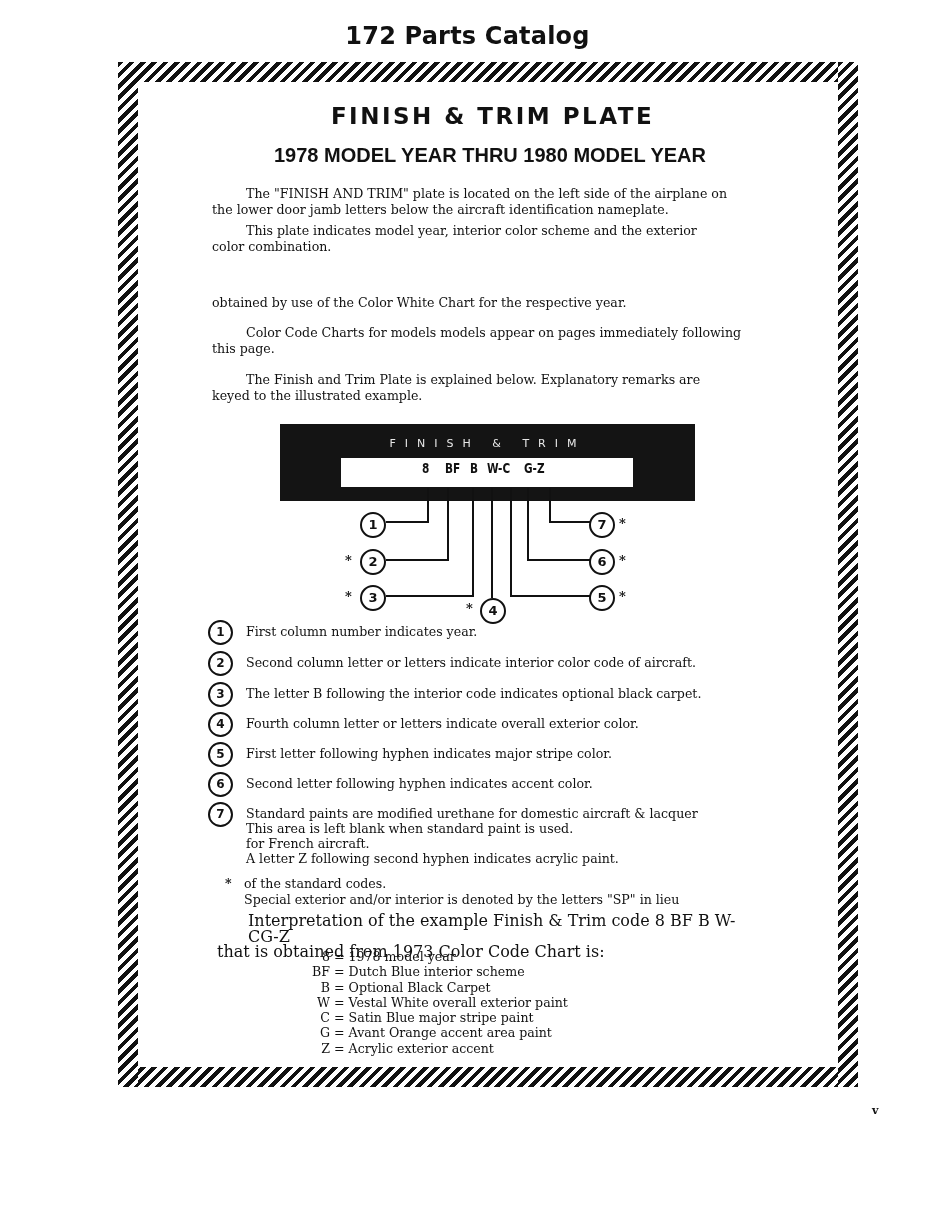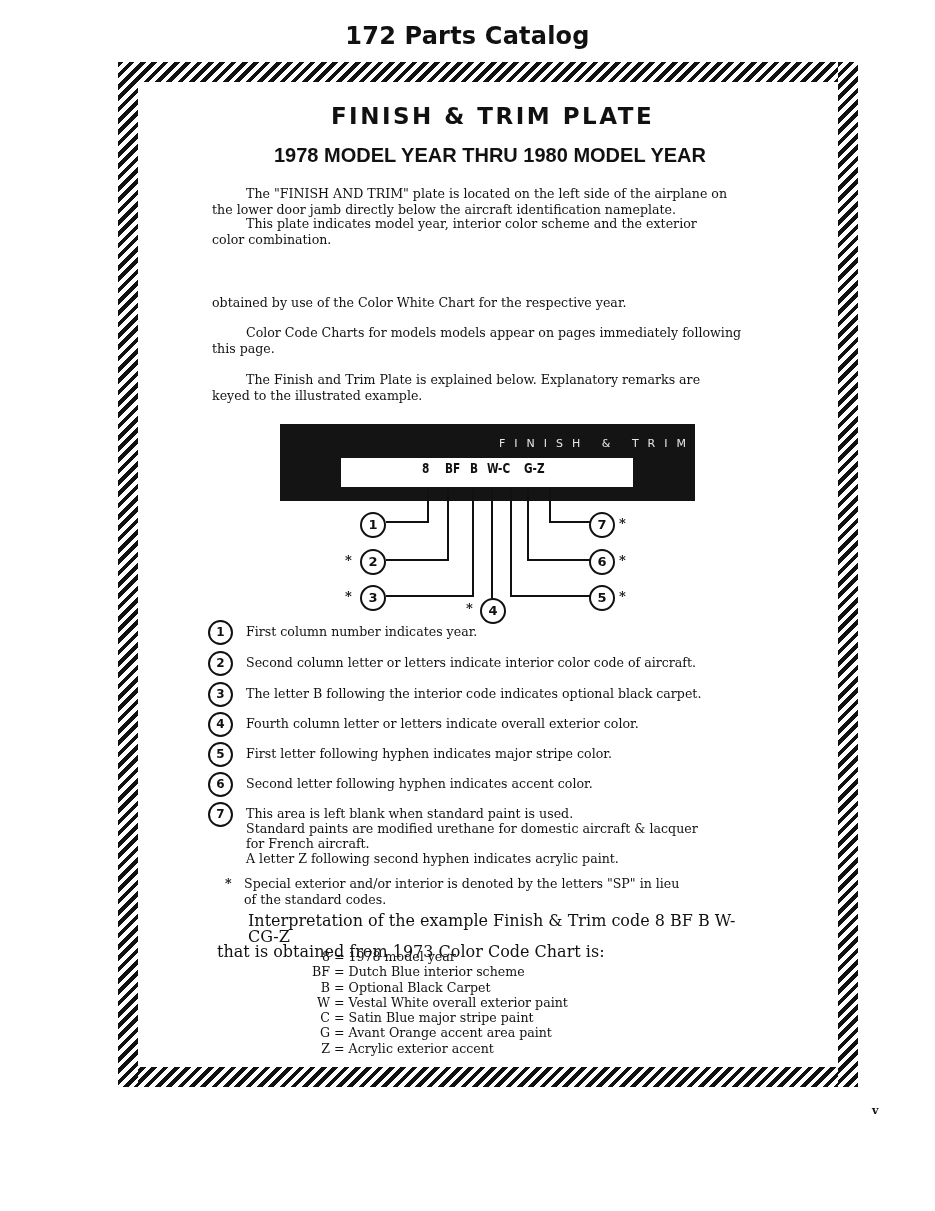--- a/index.html
+++ b/index.html
@@ -52,7 +52,7 @@
 
 <div class="abs para" style="top:186px">
   <span class="indent"></span><span>The "FINISH AND TRIM" plate is located on the left side of the airplane on</span><br>
-  <span>the lower door jamb directly below the aircraft identification nameplate.</span>
+  <span>the lower door jamb letters below the aircraft identification nameplate.</span>
 </div>
 <div class="abs para" style="top:216px">
   <span class="indent"></span><span>This plate indicates model year, interior color scheme and the exterior</span><br>

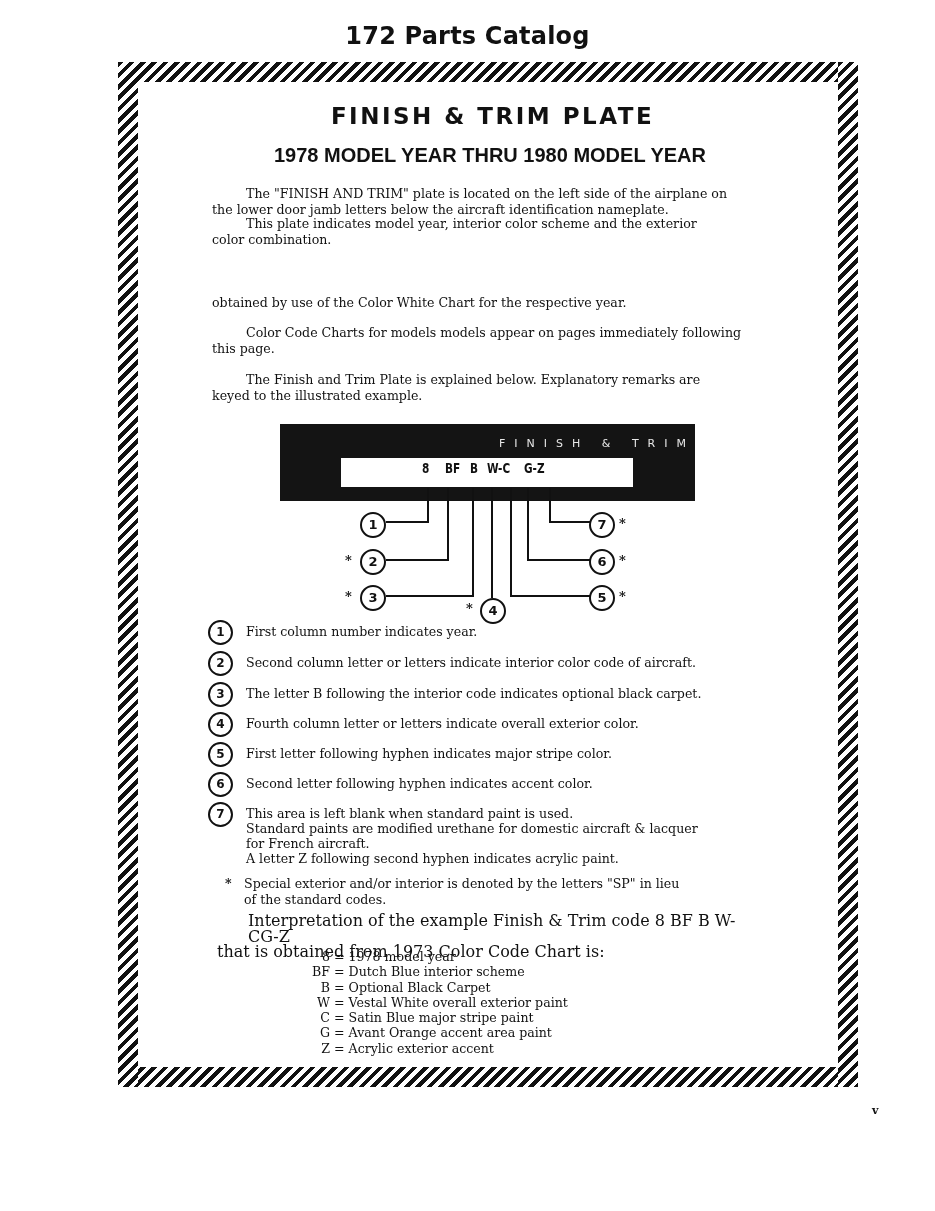--- a/index.html
+++ b/index.html
@@ -54,7 +54,7 @@
   <span class="indent"></span><span>The "FINISH AND TRIM" plate is located on the left side of the airplane on</span><br>
   <span>the lower door jamb letters below the aircraft identification nameplate.</span>
 </div>
-<div class="abs para" style="top:216px">
+<div class="abs para" style="top:223px">
   <span class="indent"></span><span>This plate indicates model year, interior color scheme and the exterior</span><br>
   <span>color combination.</span>
 </div>

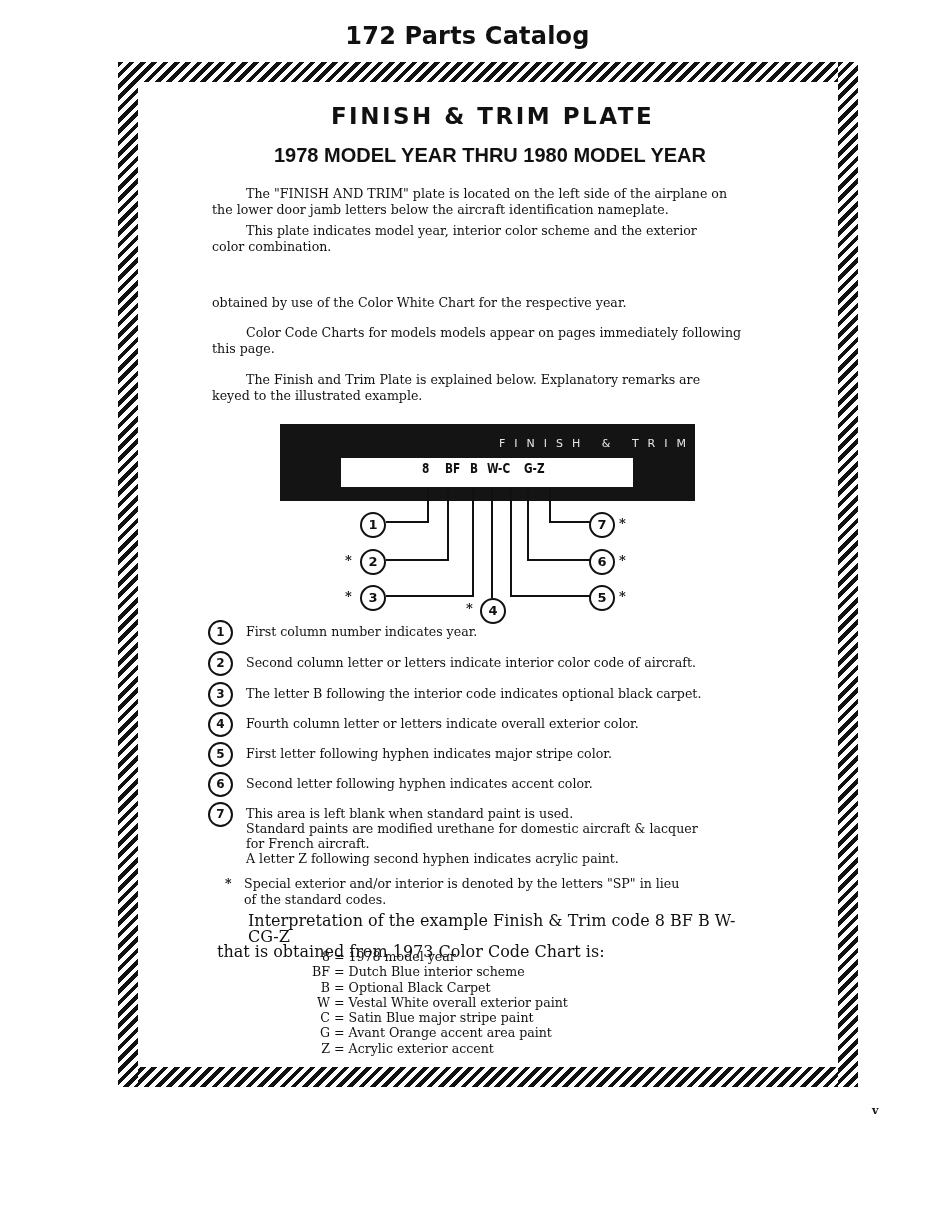--- a/index.html
+++ b/index.html
@@ -20,7 +20,7 @@
   .para { left:212px; width:575px; font-size:12.6px; line-height:15.5px; }
   .para .indent { display:inline-block; width:34px; }
   #plate { left:280px; top:424px; width:415px; height:77px; background:#141414; }
-  #plate-label { left:0; width:415px; top:13px; text-align:right; color:#e8e8e8;
+  #plate-label { left:0; width:415px; top:13px; text-align:center; color:#e8e8e8;
     font-family:"DejaVu Sans", sans-serif; font-size:11px; letter-spacing:9px; }
   #plate-window { left:61px; top:34px; width:292px; height:29px; background:#fff; }
   .code { position:absolute; top:36px; font-family:"DejaVu Sans", sans-serif; font-weight:bold;

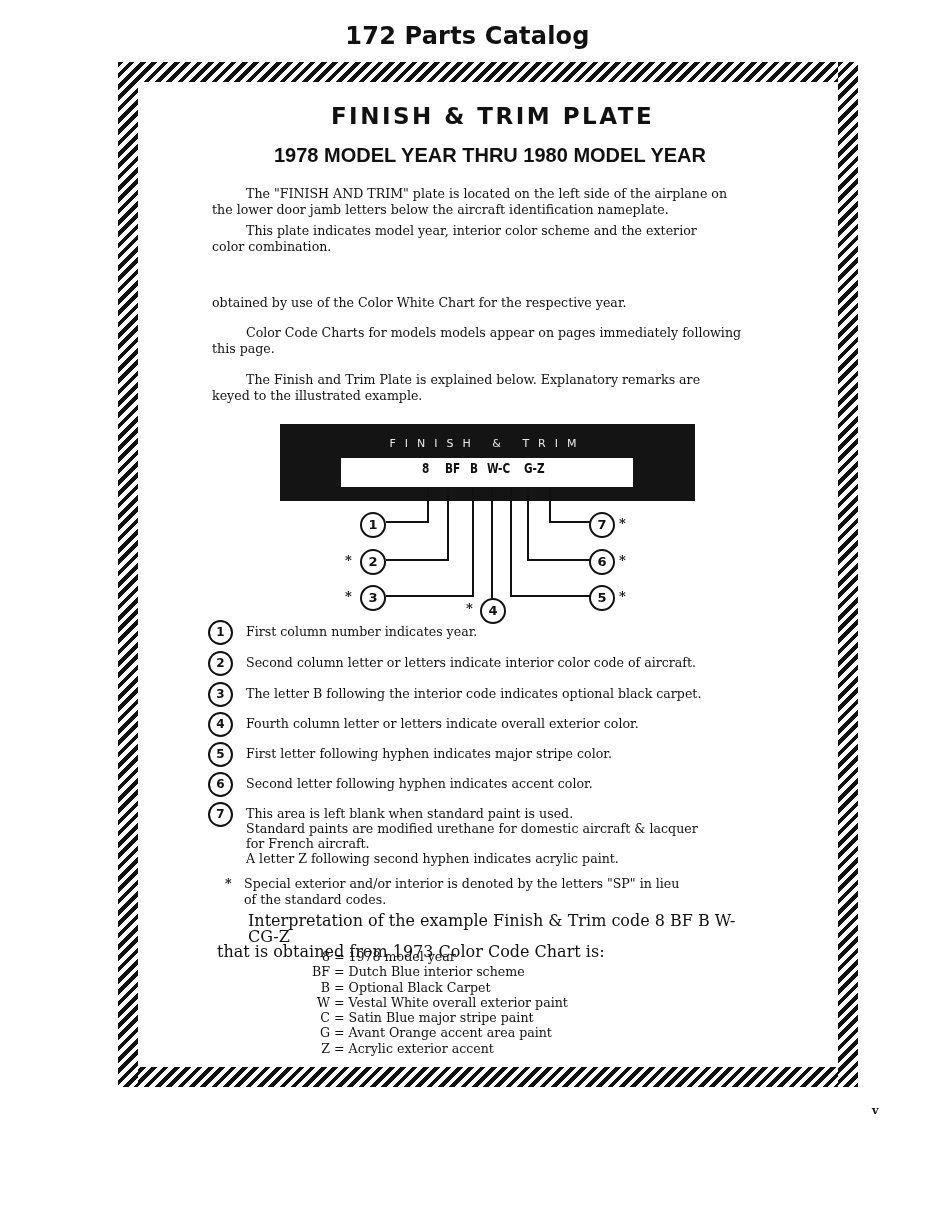--- a/index.html
+++ b/index.html
@@ -134,8 +134,8 @@
 <div class="abs key-item" style="top:806px;height:60px">
   <div class="key-num">7</div>
   <div class="key-text">
+    <div>Standard paints are modified urethane for domestic aircraft &amp; lacquer</div>
     <div>This area is left blank when standard paint is used.</div>
-    <div>Standard paints are modified urethane for domestic aircraft &amp; lacquer</div>
     <div>for French aircraft.</div>
     <div>A letter Z following second hyphen indicates acrylic paint.</div>
   </div>

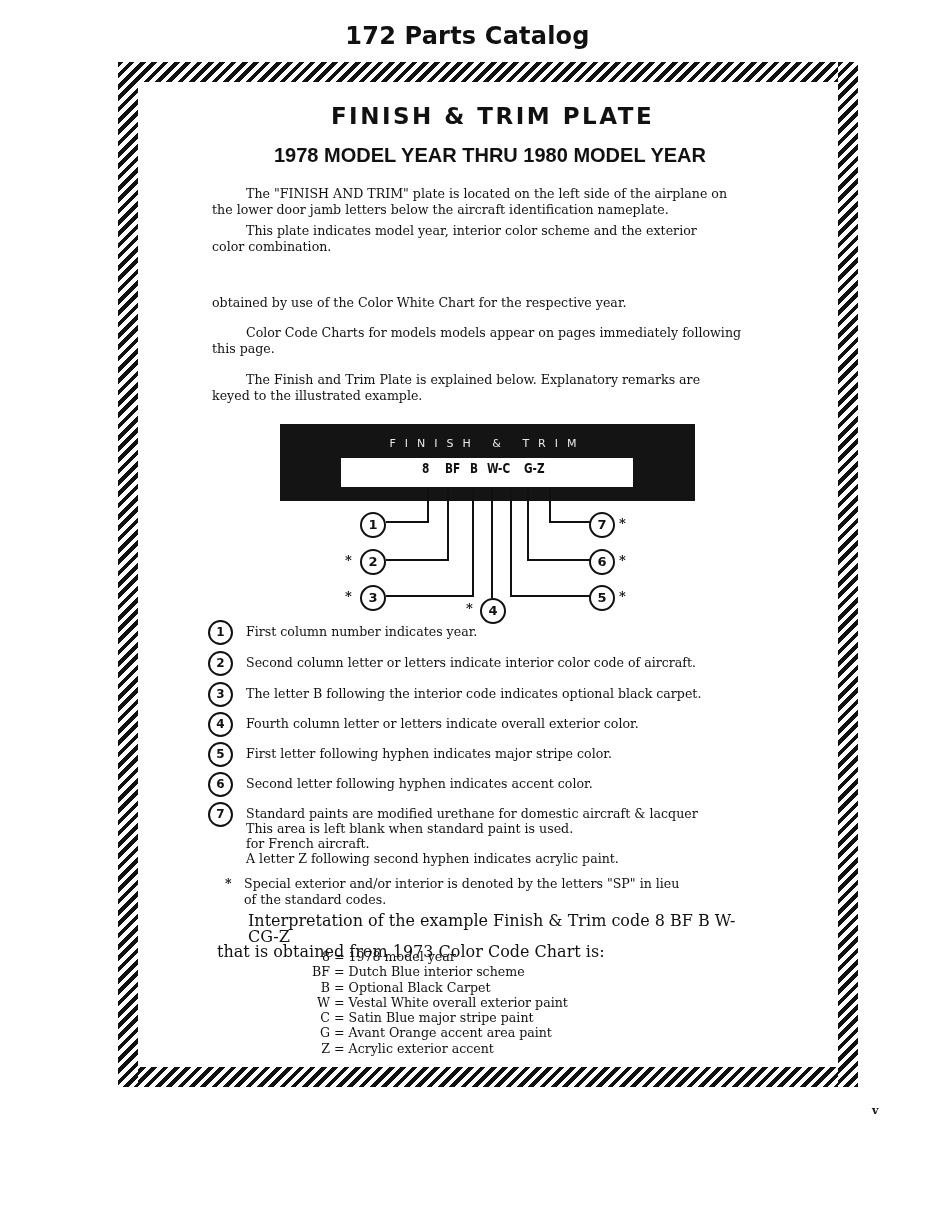--- a/index.html
+++ b/index.html
@@ -144,8 +144,8 @@
 <div class="abs" style="left:225px;top:876px;font-size:12.6px;line-height:15.5px;">
   <span class="abs" style="left:0;top:0;font-weight:bold">*</span>
   <div style="padding-left:19px;width:520px">
+    <div>of the standard codes.</div>
     <div>Special exterior and/or interior is denoted by the letters "SP" in lieu</div>
-    <div>of the standard codes.</div>
   </div>
 </div>
 

